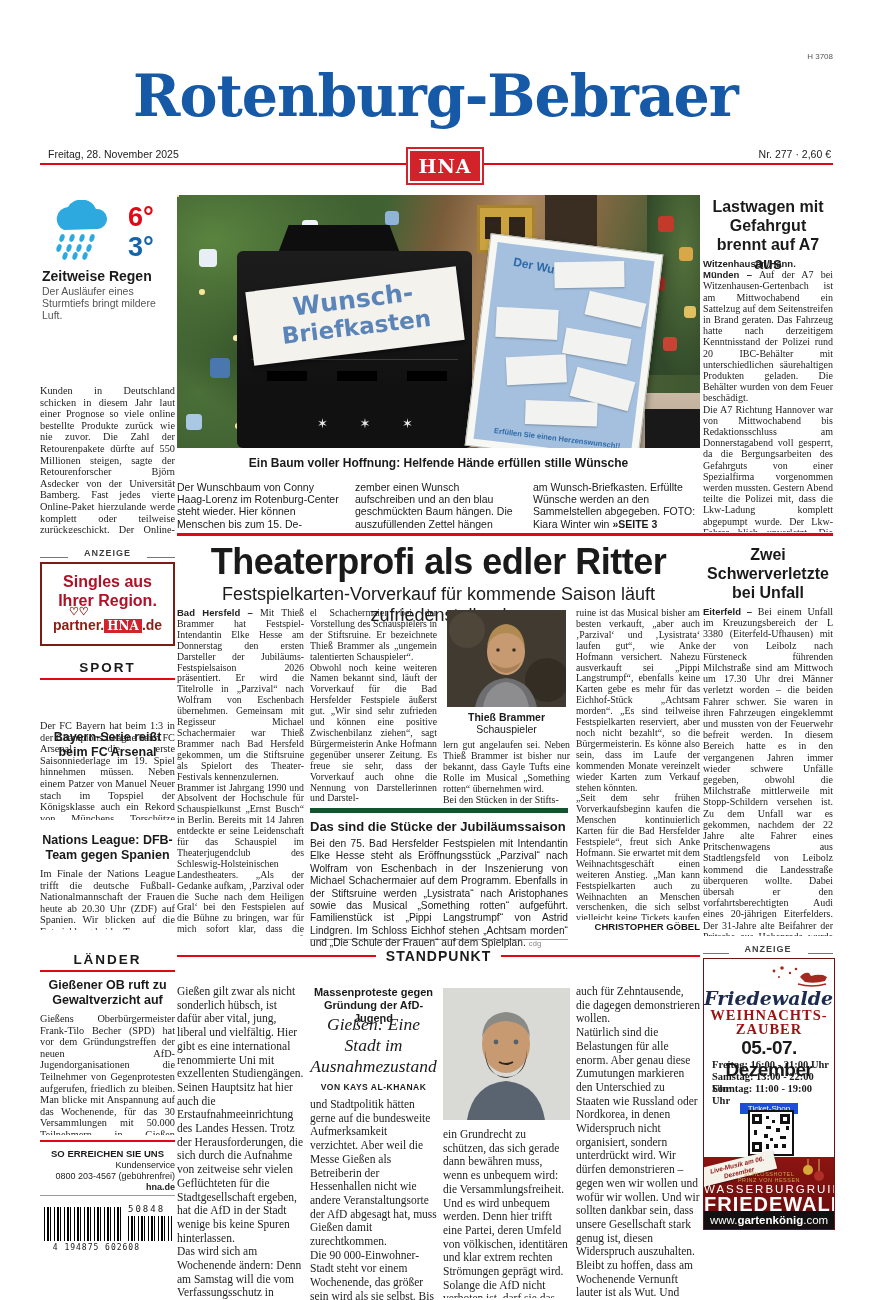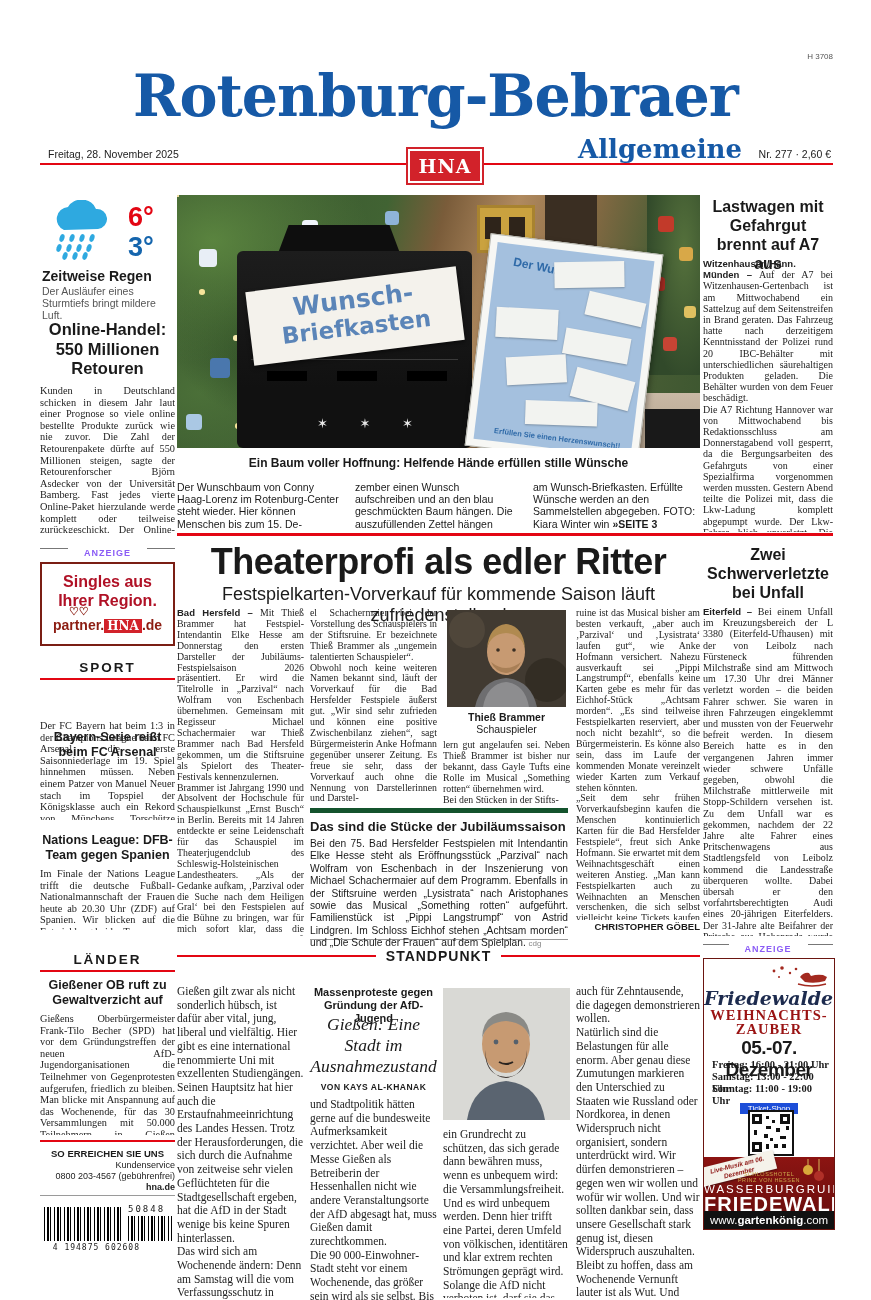--- a/index.html
+++ b/index.html
@@ -92,7 +92,6 @@
 
   <div class="abs sans" style="right:38px;top:52px;font-size:8px;color:#555;">H 3708</div>
   <div class="abs mast-title ctr" style="left:0;top:62px;width:871px;">Rotenburg-Bebraer</div>
-  <div class="abs mast-sub ctr" style="left:540px;top:134px;width:240px;">Allgemeine</div>
   <div class="abs sans" style="left:48px;top:148px;font-size:10.5px;color:#222;">Freitag, 28. November 2025</div>
   <div class="abs sans" style="right:40px;top:148px;font-size:10.5px;color:#222;">Nr. 277  ·  2,60 €</div>
   <div class="abs redline" style="left:40px;top:163px;width:793px;height:2px;"></div>

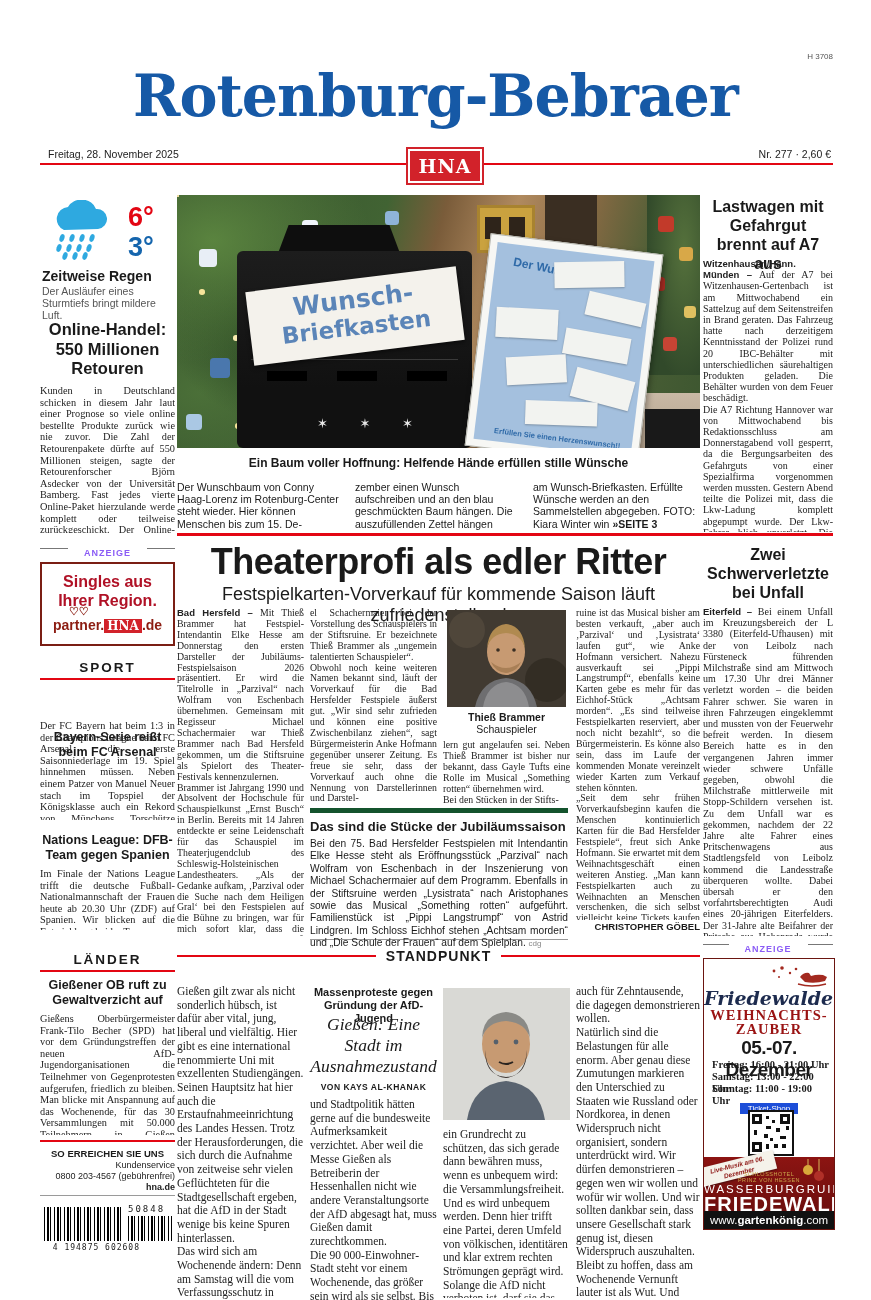--- a/index.html
+++ b/index.html
@@ -122,7 +122,6 @@
   <div class="abs cond" style="left:42px;top:268px;width:135px;">Zeitweise Regen</div>
   <div class="abs wdesc" style="left:42px;top:285px;width:135px;">Der Ausläufer eines Sturmtiefs bringt mildere Luft.</div>
 
-  <div class="abs col-head ctr" style="left:40px;top:320px;width:135px;">Online-Handel: 550 Millionen Retouren</div>
   <div class="abs body-s just clip" style="left:40px;top:385px;width:135px;height:148px;">
     <span>Kunden in Deutschland schicken in diesem Jahr laut einer Prognose so viele online bestellte Produkte zurück wie nie zuvor. Die Zahl der Retourenpakete dürfte auf 550 Millionen steigen, sagte der Retourenforscher Björn Asdecker von der Universität Bamberg. Fast jedes vierte Online-Paket hierzulande werde komplett oder teilweise zurückgeschickt. Der Online-Handel habe wieder stark angezogen.</span>
     

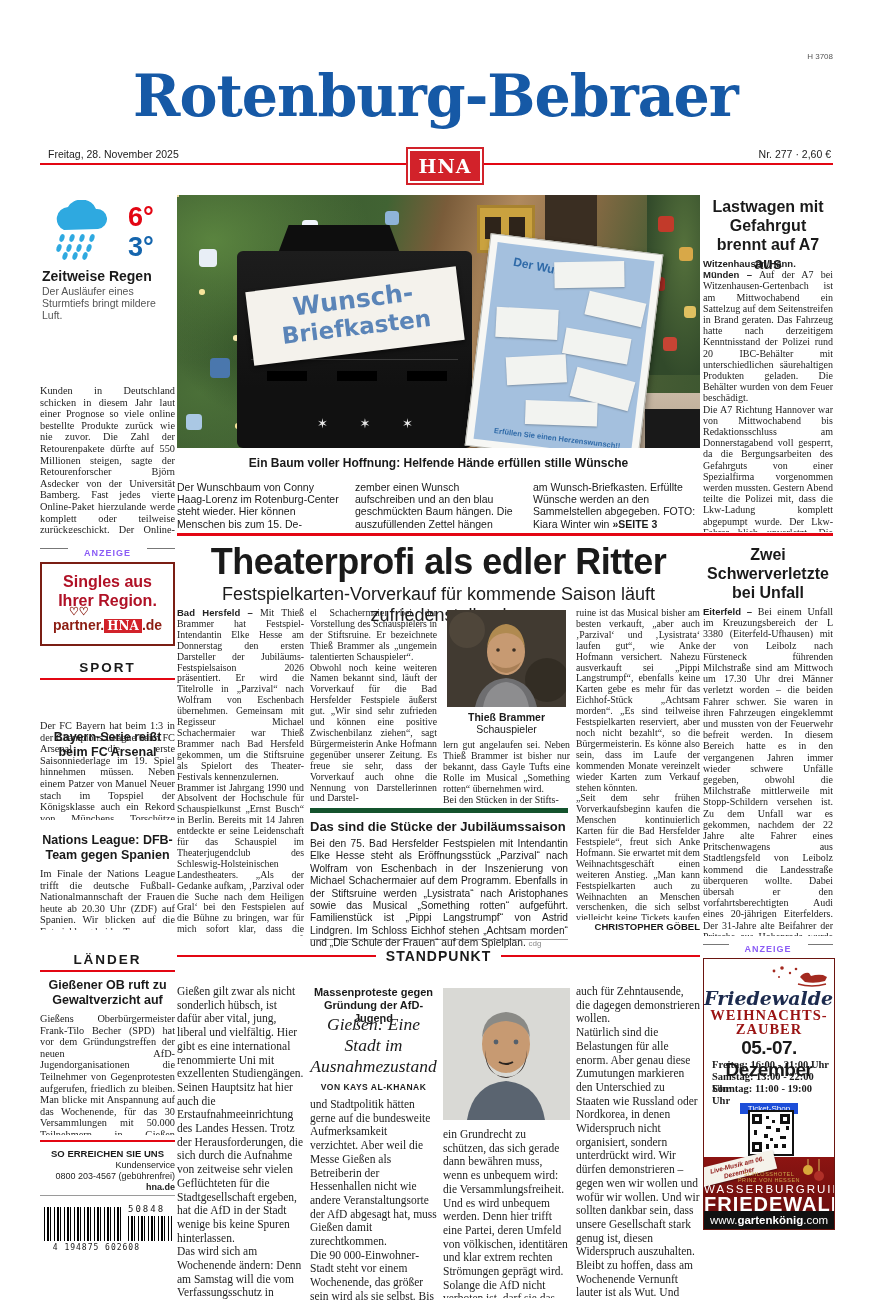--- a/index.html
+++ b/index.html
@@ -28,7 +28,7 @@
   .wdesc{font-size:10.5px;color:#555;line-height:12px;}
   .col-head{font-weight:bold;font-size:16.5px;line-height:19.5px;}
   .body-s{font-family:"Liberation Serif",serif;font-size:10.3px;line-height:11.6px;color:#222;}
-  .anz-row{display:flex;align-items:flex-start;gap:16px;color:#8b5cf6;}
+  .anz-row{display:flex;align-items:flex-end;gap:16px;color:#404040;}
   .anz-row .dash{flex:1;height:1px;background:#777;}
   .anz-row .lbl{font-size:9px;font-weight:bold;letter-spacing:1px;}
   .singles-box{border:2px solid #7a1e14;background:#fff;}

